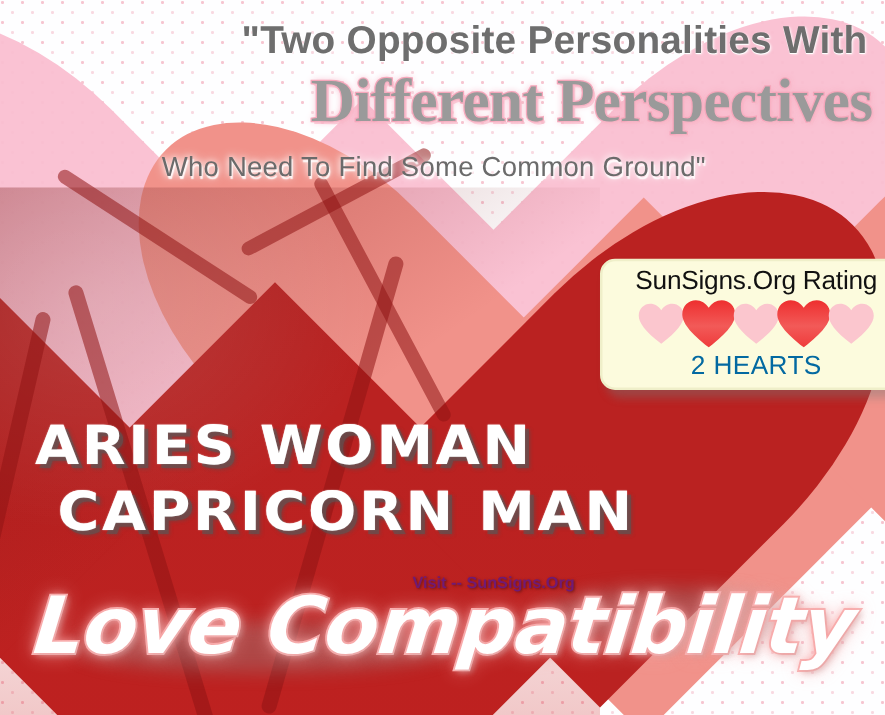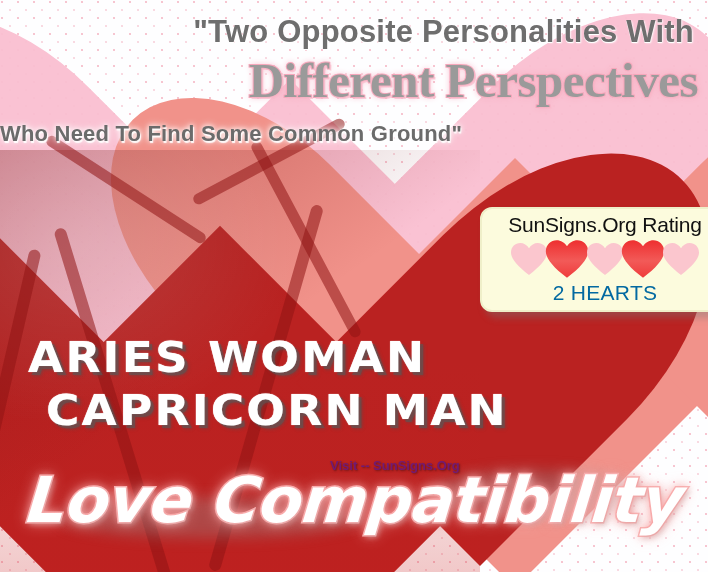--- a/index.html
+++ b/index.html
@@ -76,8 +76,8 @@
   }
   #head3{
     position:absolute;left:0;right:14px;top:121px;z-index:20;
-    text-align:left;white-space:nowrap;
-    font-size:22px;font-weight:700;color:#6b6b6b;letter-spacing:.2px;
+    text-align:center;white-space:nowrap;
+    font-size:22px;font-weight:400;color:#6b6b6b;letter-spacing:.2px;
     text-shadow:0 0 5px #fff, 0 0 9px #fff, 1px 2px 1px rgba(255,255,255,.95);
   }
   #attrib{

